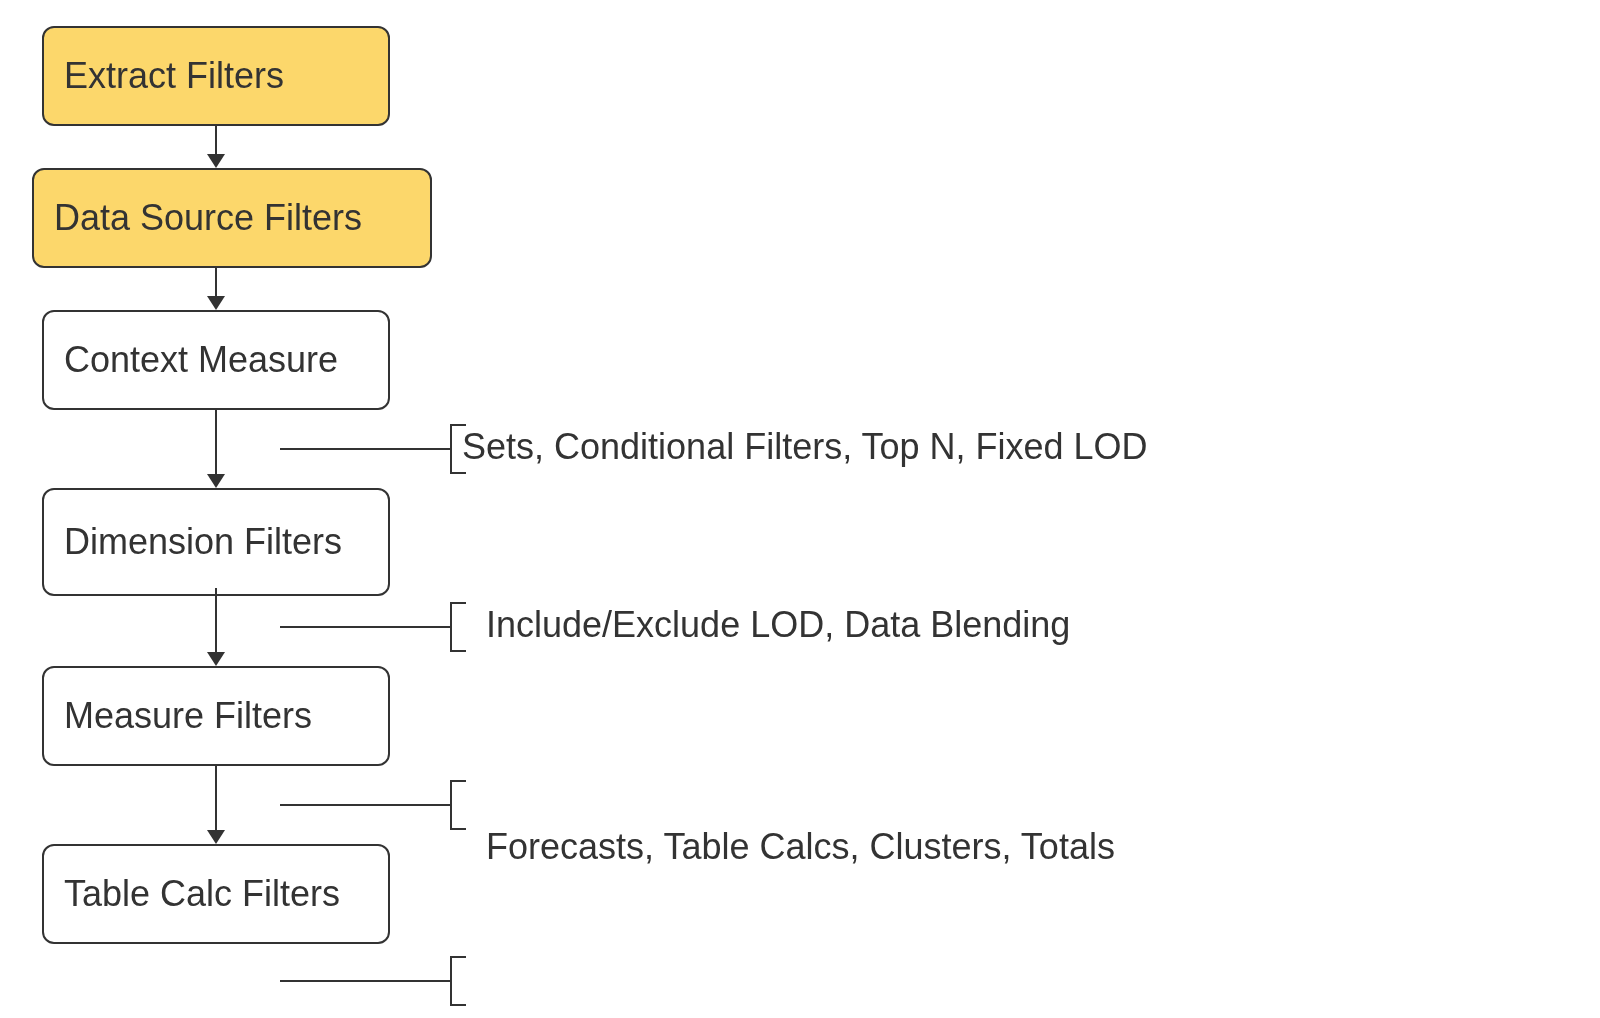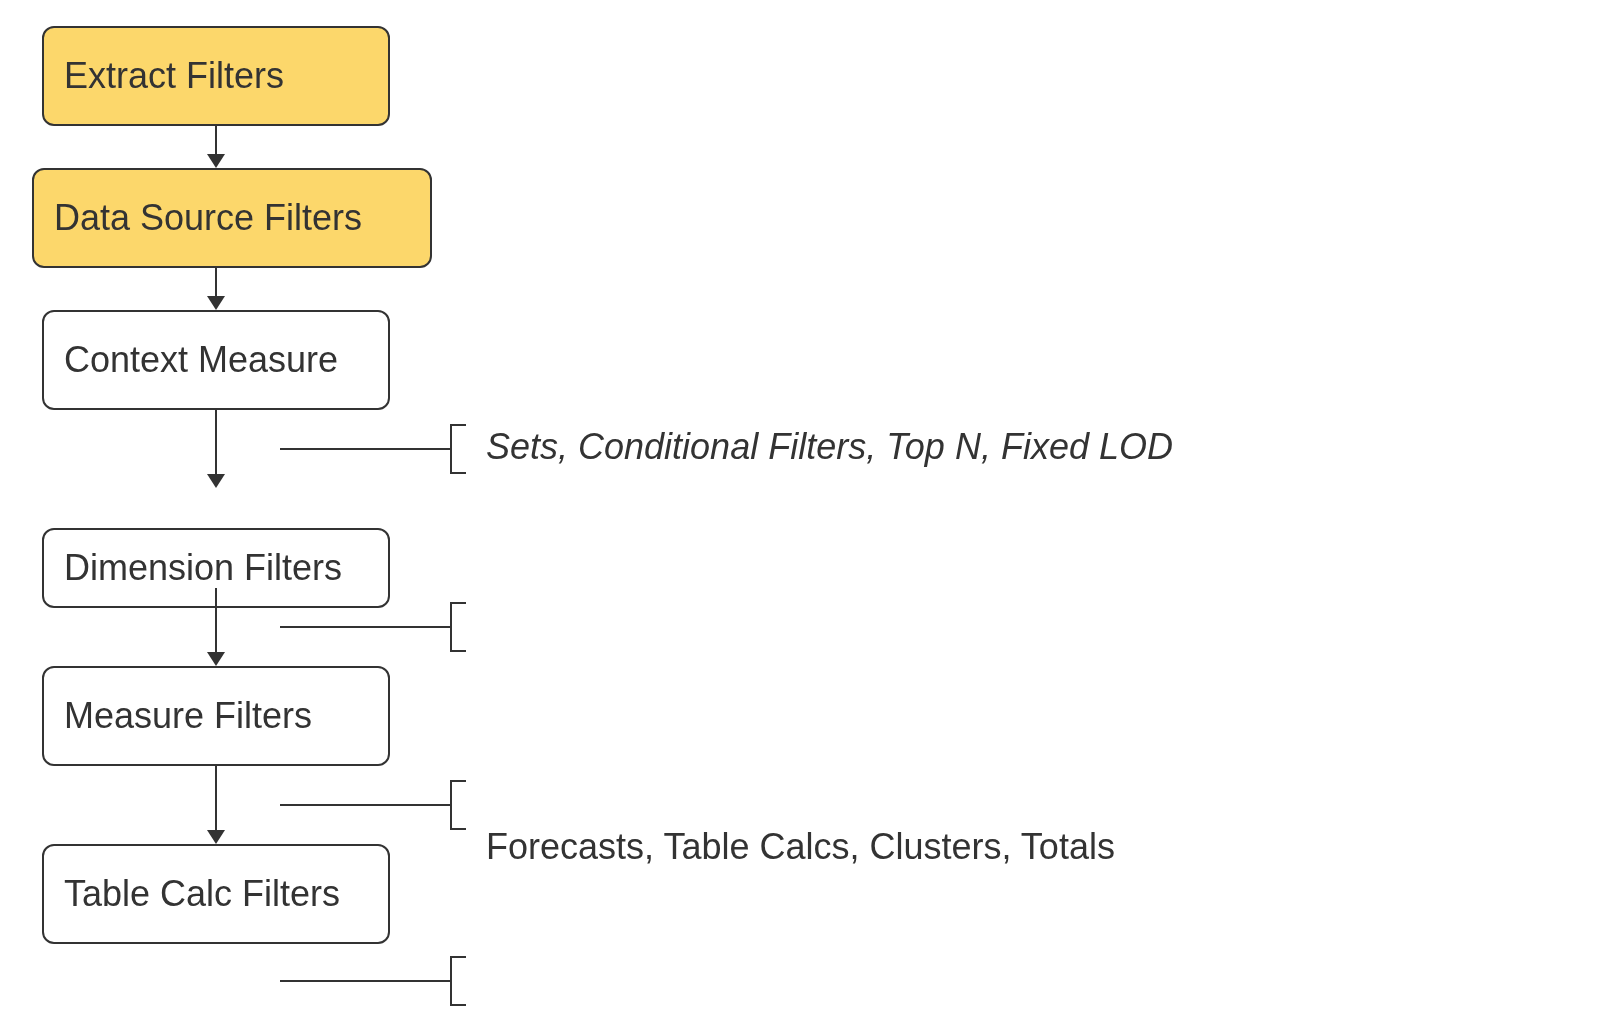--- a/index.html
+++ b/index.html
@@ -129,7 +129,7 @@
 
   <div class="connector" style="left:280px; top:448px; width:170px;"></div>
   <div class="bracket" style="left:450px; top:424px; width:16px; height:50px;"></div>
-  <div class="annotation" style="left:486px; top:426px;font-style:italic;">
+  <div class="annotation" style="left:462px; top:426px;">
     <span>Sets, Conditional Filters, Top N, Fixed LOD</span>
   </div>
 

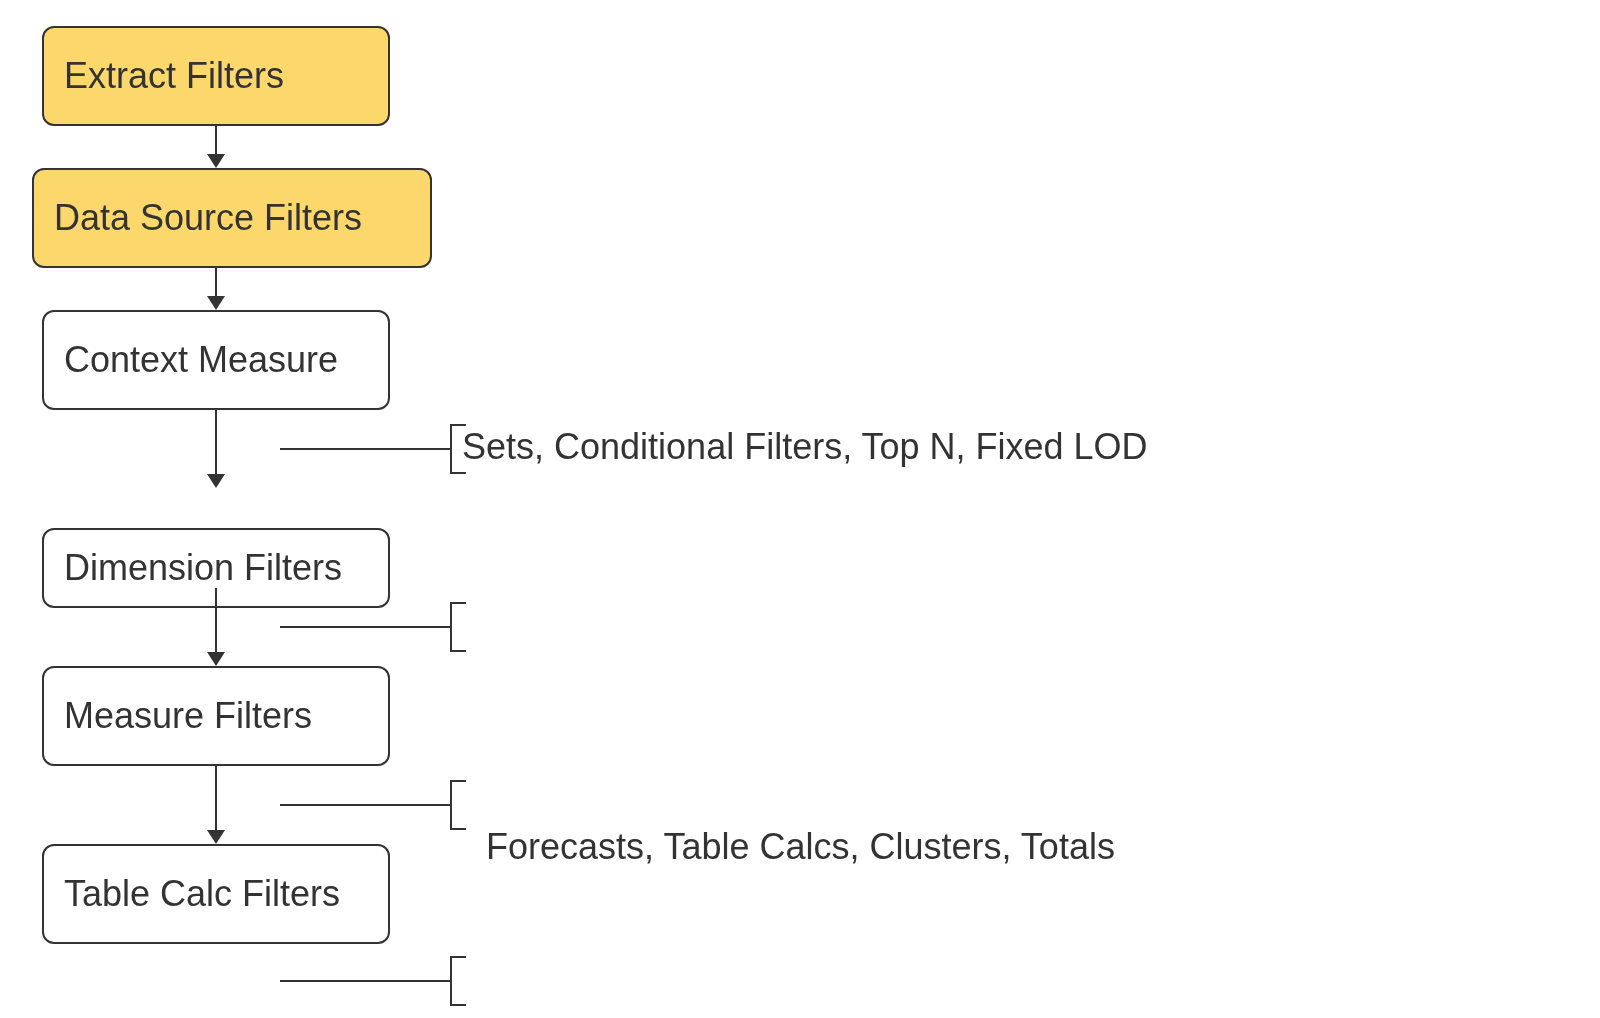--- a/index.html
+++ b/index.html
@@ -90,7 +90,7 @@
     <span>Context Measure</span>
   </div>
 
-  <div class="node" style="left:42px; top:488px; width:348px; height:80px;margin-top:40px;">
+  <div class="node" style="left:42px; top:488px; width:348px; height:108px;">
     <span>Dimension Filters</span>
   </div>
 

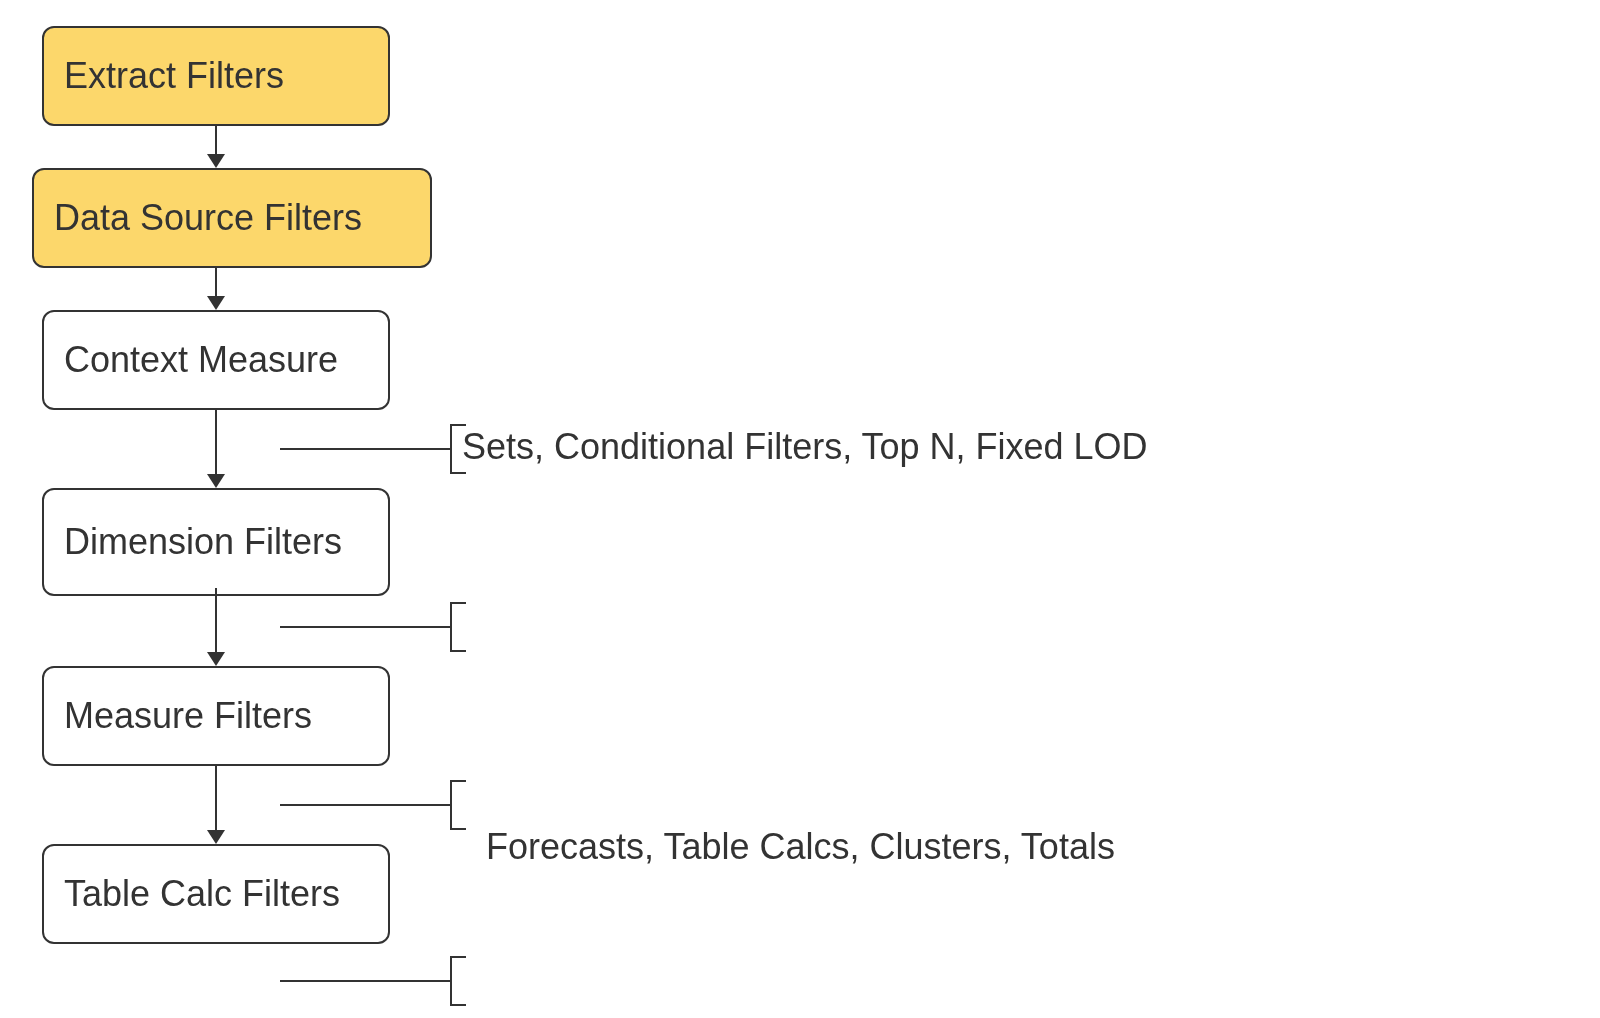--- a/index.html
+++ b/index.html
@@ -135,6 +135,9 @@
 
   <div class="connector" style="left:280px; top:626px; width:170px;"></div>
   <div class="bracket" style="left:450px; top:602px; width:16px; height:50px;"></div>
+  <div class="annotation" style="left:486px; top:604px;">
+    <span>Include/Exclude LOD, Data Blending</span>
+  </div>
 
   <div class="connector" style="left:280px; top:804px; width:170px;"></div>
   <div class="bracket" style="left:450px; top:780px; width:16px; height:50px;"></div>

